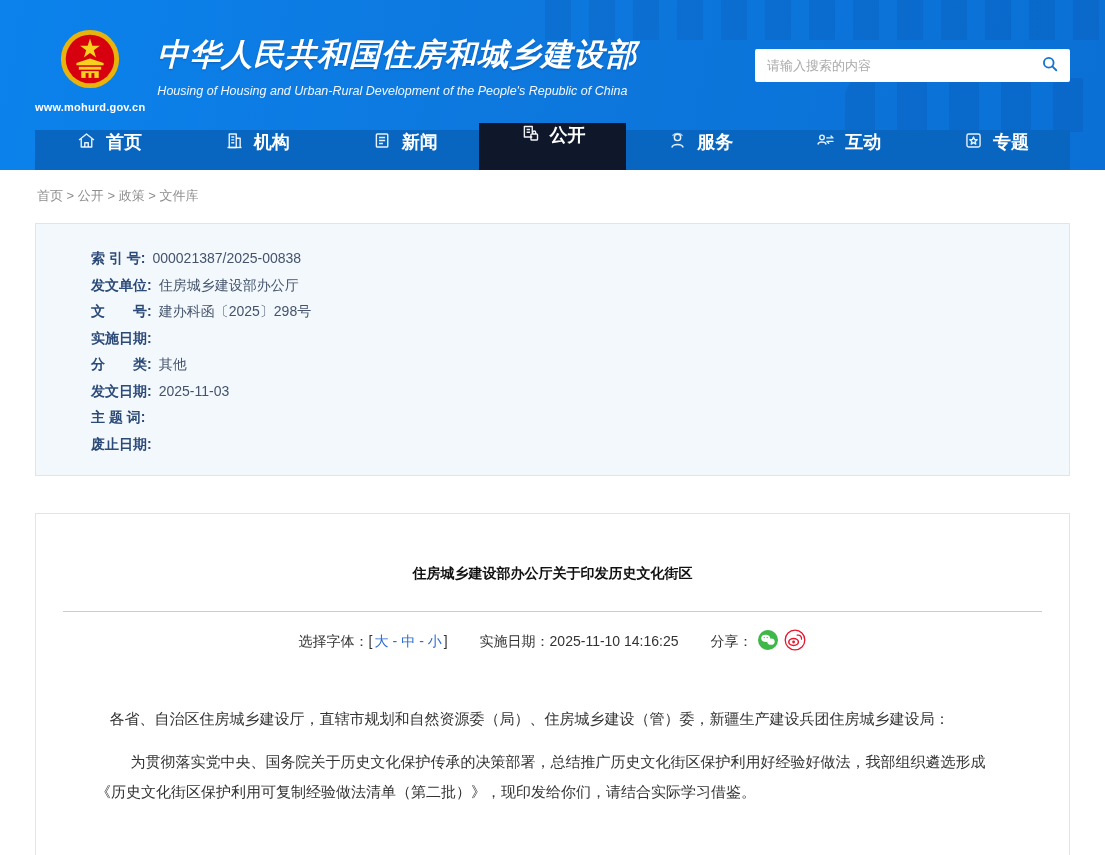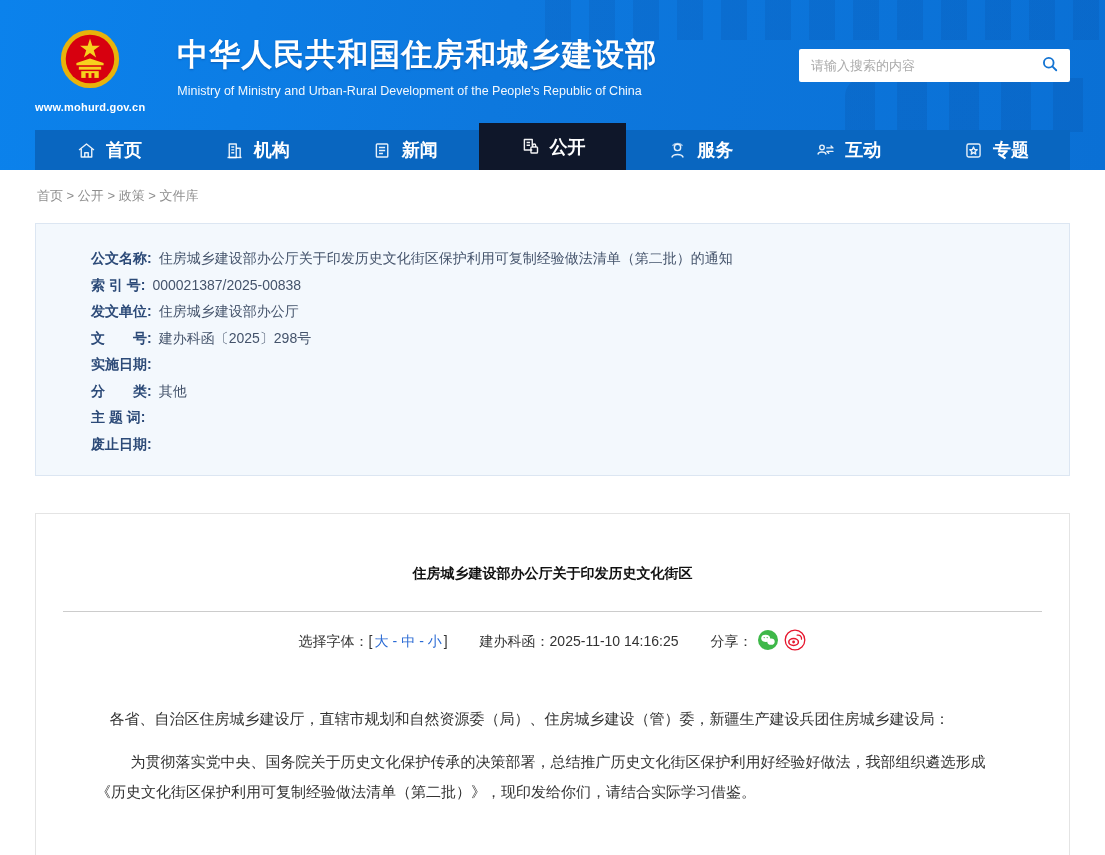--- a/index.html
+++ b/index.html
@@ -18,7 +18,7 @@
     display:flex; align-items:center; }
   .logo-wrap { display:flex; flex-direction:column; align-items:center; margin-top:8px; }
   .site-url { color:#fff; font-weight:bold; font-size:11px; margin-top:5px; letter-spacing:.2px; }
-  .title-wrap { margin-left:32px; margin-top:2px; }
+  .title-wrap { margin-left:12px; margin-top:2px;font-style:italic; }
   .org-title { color:#fff; font-size:31px; font-weight:bold; letter-spacing:1px;
     text-shadow:0 1px 2px rgba(0,40,110,.35); }
   .org-subtitle { color:rgba(255,255,255,.95); font-size:12.5px; margin-top:8px; }

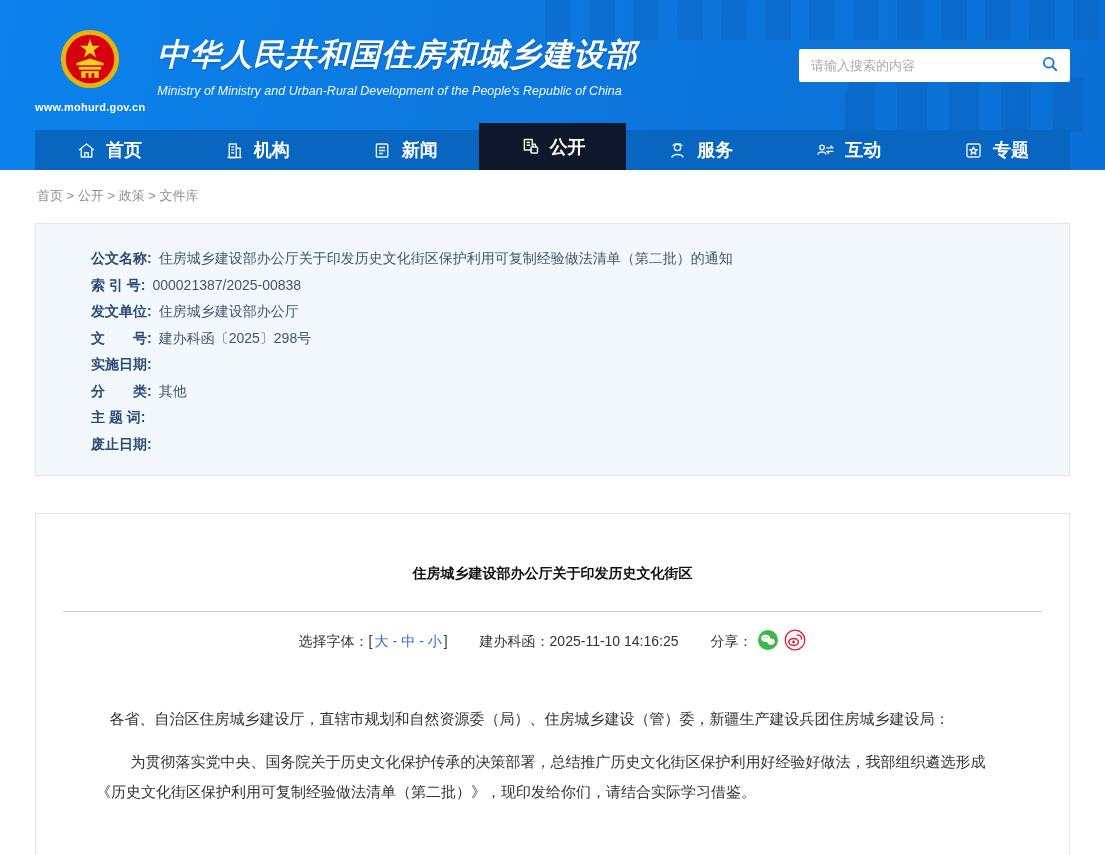--- a/index.html
+++ b/index.html
@@ -22,7 +22,7 @@
   .org-title { color:#fff; font-size:31px; font-weight:bold; letter-spacing:1px;
     text-shadow:0 1px 2px rgba(0,40,110,.35); }
   .org-subtitle { color:rgba(255,255,255,.95); font-size:12.5px; margin-top:8px; }
-  .search-box { margin-left:auto; width:271px; height:33px; background:#fff; border-radius:2px;
+  .search-box { margin-left:auto; width:315px; height:33px; background:#fff; border-radius:2px;
     display:flex; align-items:flex-end; }
   .search-box input { flex:1; border:none; outline:none; height:100%; padding:0 12px;
     font-size:13px; color:#333; background:transparent; font-family:inherit; }

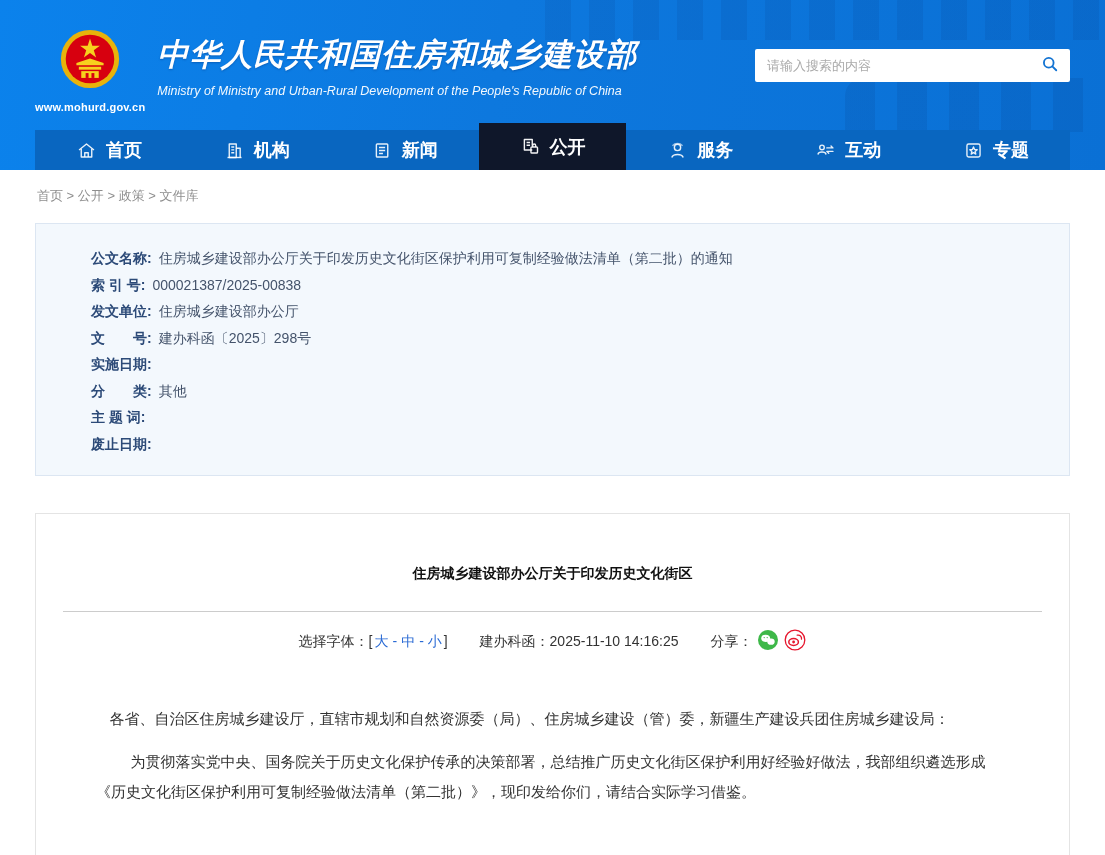--- a/index.html
+++ b/index.html
@@ -92,7 +92,7 @@
     </div>
     <div class="title-wrap">
       <div class="org-title">中华人民共和国住房和城乡建设部</div>
-      <div class="org-subtitle">Ministry of Ministry and Urban-Rural Development of the People's Republic of China</div>
+      <div class="org-subtitle">Housing of Housing and Urban-Rural Development of the People's Republic of China</div>
     </div>
     <div class="search-box">
       <input type="text" placeholder="请输入搜索的内容" style="">

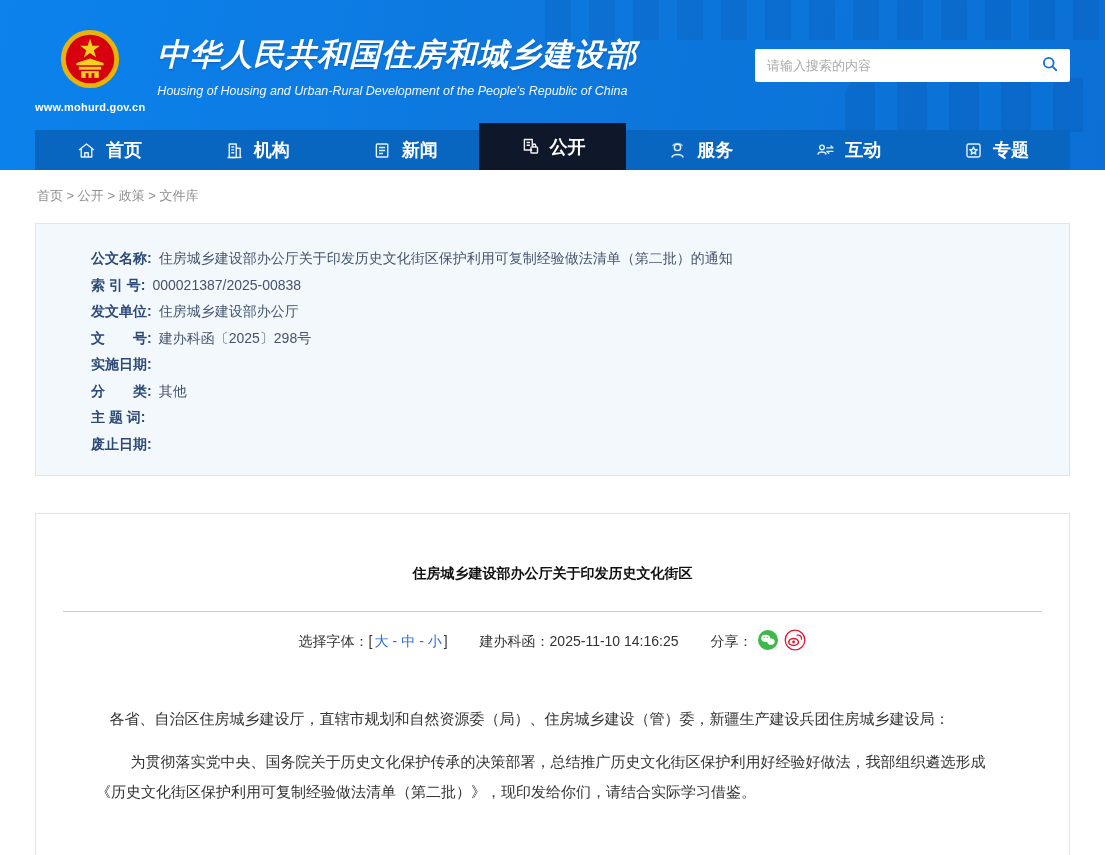--- a/index.html
+++ b/index.html
@@ -33,7 +33,7 @@
   
   .nav { position:absolute; left:35px; right:35px; bottom:0; height:40px;
     background:#0966c0; display:flex; }
-  .nav-item { flex:1; display:flex; align-items:center; justify-content:center; gap:9px;
+  .nav-item { flex:1; display:flex; justify-content:center; gap:9px;
     color:#fff; font-size:18px; font-weight:bold; cursor:pointer; }
   .nav-item.active { background:#0f172a; margin-top:-7px; }
   .nav-item svg { display:block; }

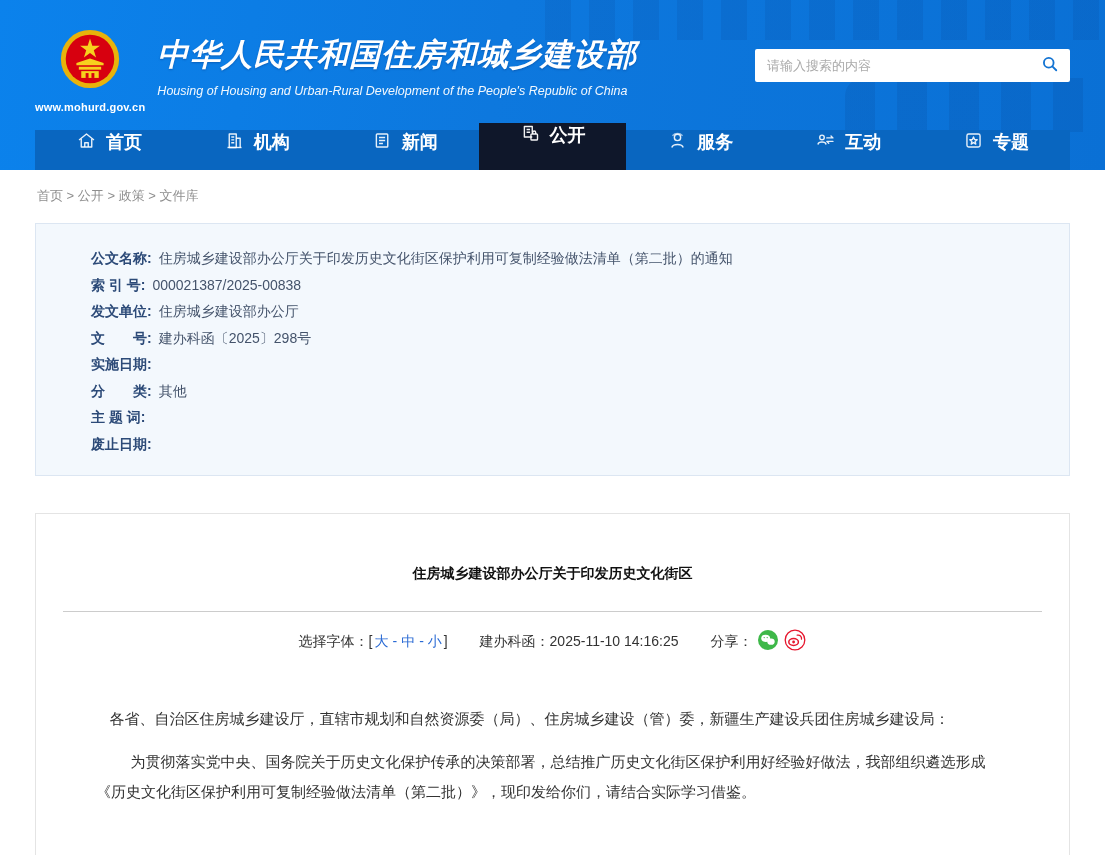--- a/index.html
+++ b/index.html
@@ -184,10 +184,6 @@
 <div class="breadcrumb">首页 &gt; 公开 &gt; 政策 &gt; 文件库</div>
 
 <div class="meta-panel">
-  <div class="meta-row">
-    <span class="meta-label">公文名称:</span>
-    <span class="meta-value">住房城乡建设部办公厅关于印发历史文化街区保护利用可复制经验做法清单（第二批）的通知</span>
-  </div>
   <div class="meta-cols">
     <div class="meta-col-left">
       <div class="meta-row">

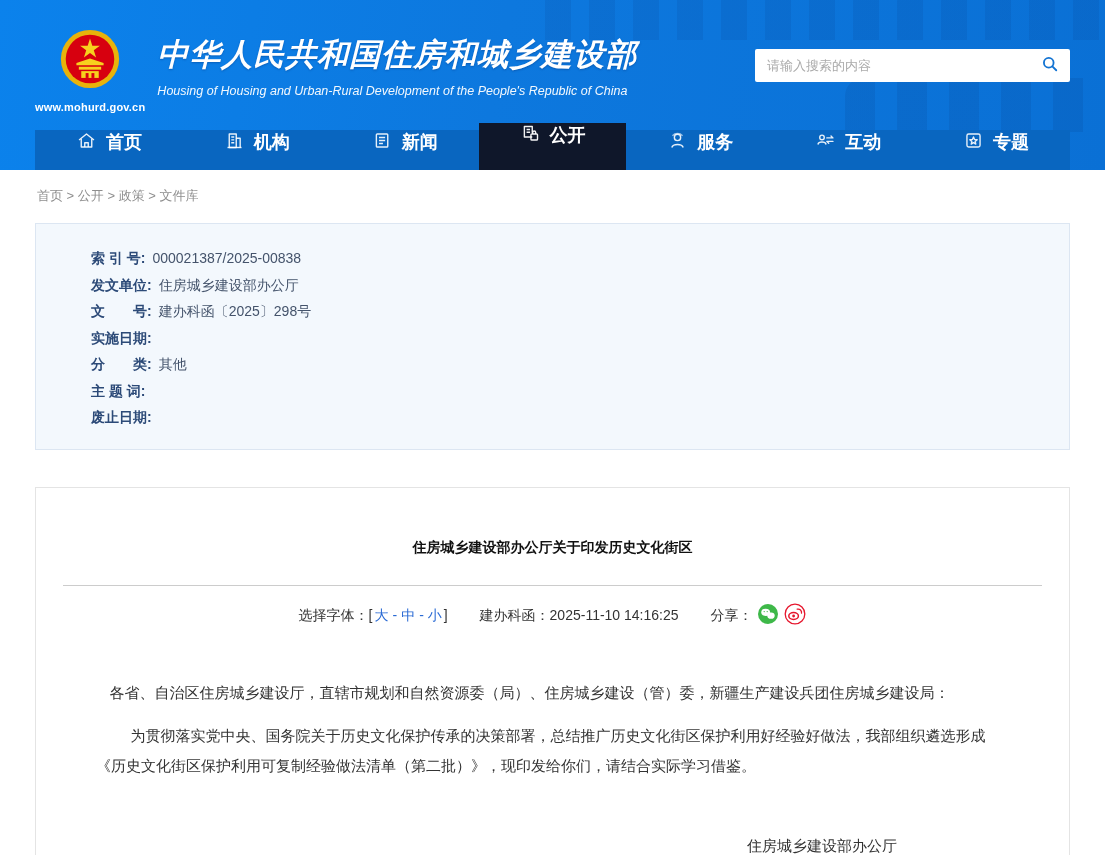--- a/index.html
+++ b/index.html
@@ -209,6 +209,10 @@
         <span class="meta-value">其他</span>
       </div>
       <div class="meta-row">
+        <span class="meta-label">发文日期:</span>
+        <span class="meta-value">2025-11-03</span>
+      </div>
+      <div class="meta-row">
         <span class="meta-label">主 题 词:</span>
         <span class="meta-value"></span>
       </div>

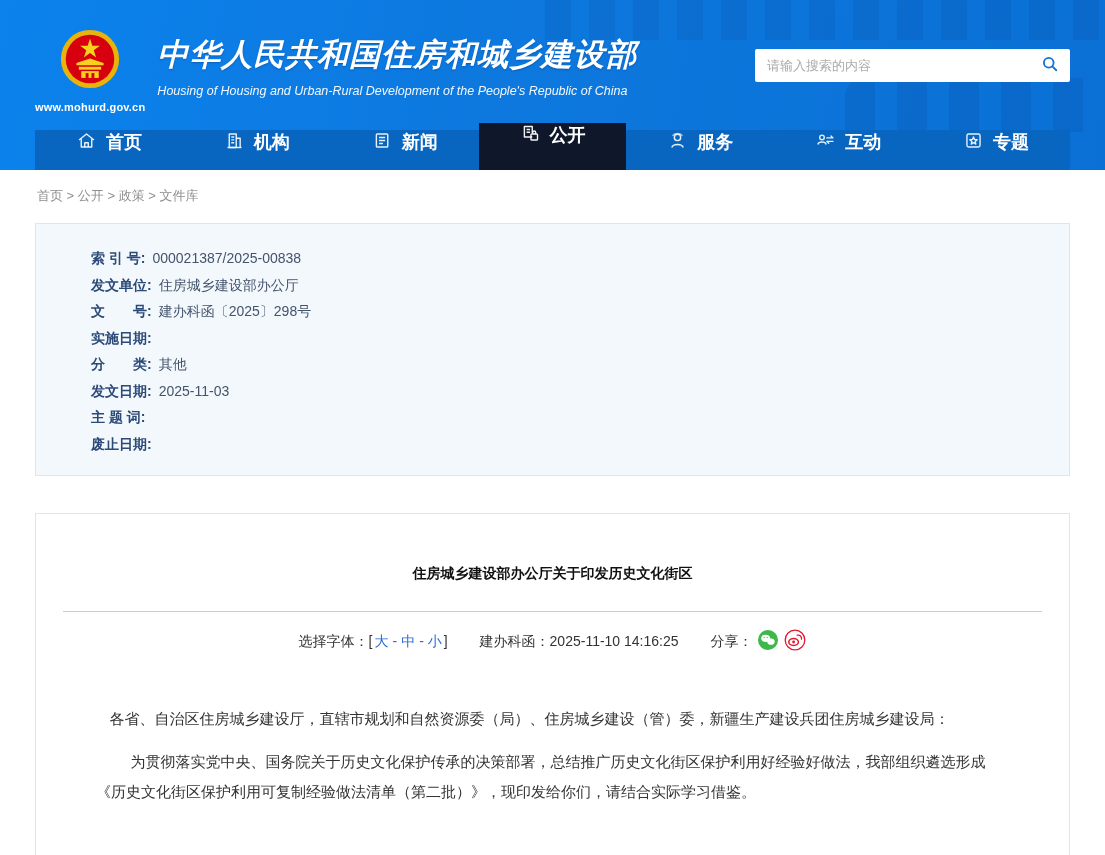--- a/index.html
+++ b/index.html
@@ -234,7 +234,7 @@
       <span>选择字体：</span><span>[</span><span class="size-link">大</span><span class="size-sep">-</span><span class="size-link">中</span><span class="size-sep">-</span><span class="size-link">小</span><span>]</span>
     </span>
     <span class="seg">
-      <span>建办科函：</span><span>2025-11-10 14:16:25</span>
+      <span>实施日期：</span><span>2025-11-10 14:16:25</span>
     </span>
     <span class="seg">
       <span>分享：</span><span class="share-icon"><svg width="22" height="22" viewBox="0 0 22 22">

